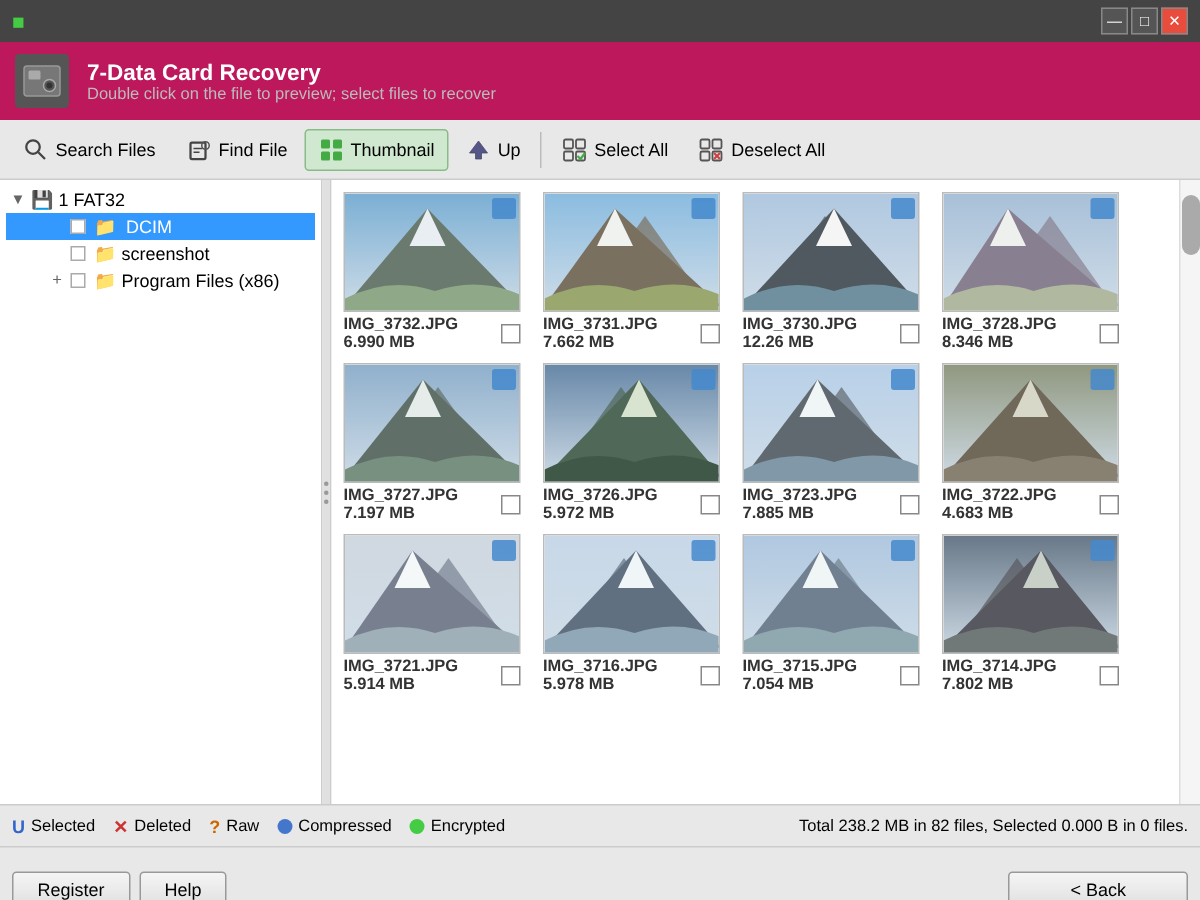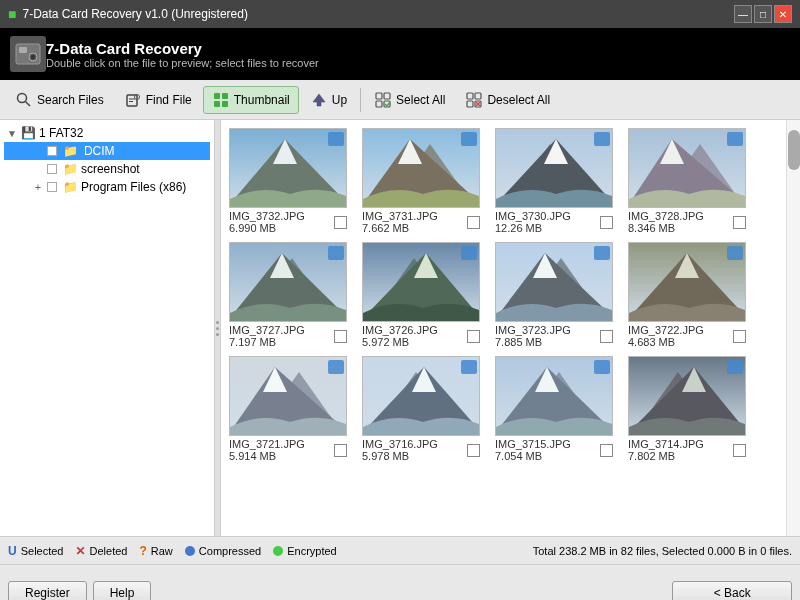--- a/index.html
+++ b/index.html
@@ -211,7 +211,6 @@
 <div id="titlebar">
   <div id="titlebar-left">
     <span style="color:#4c4; font-size:14px;">■</span>
-    <span>7-Data Card Recovery v1.0 (Unregistered)</span>
   </div>
   <div id="titlebar-controls">
     <div class="title-btn min">—</div>

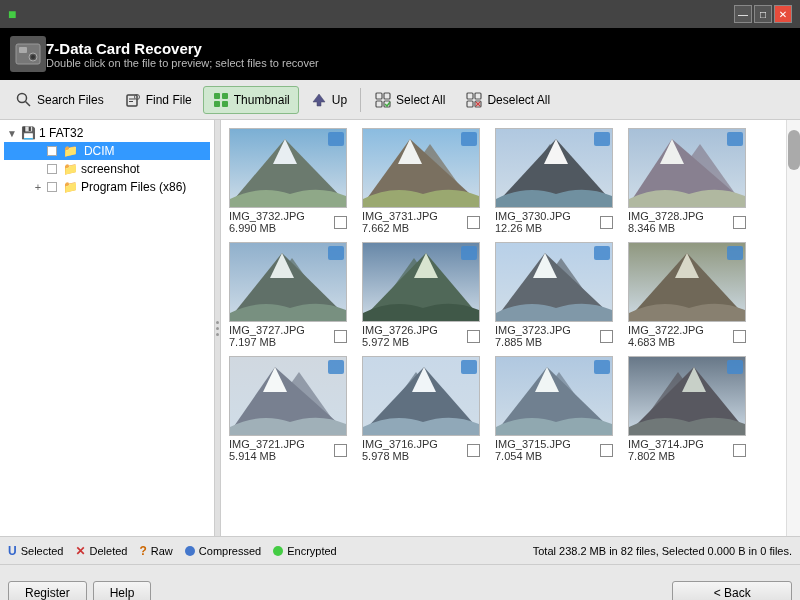--- a/index.html
+++ b/index.html
@@ -29,11 +29,12 @@
 
     
     #header {
-      background: #000000;
+      background: #be185d;
       color: white;
       display: flex;
       align-items: center;
       padding: 6px 10px;
+      gap: 12px;
       height: 52px;
     }
     #header-icon {

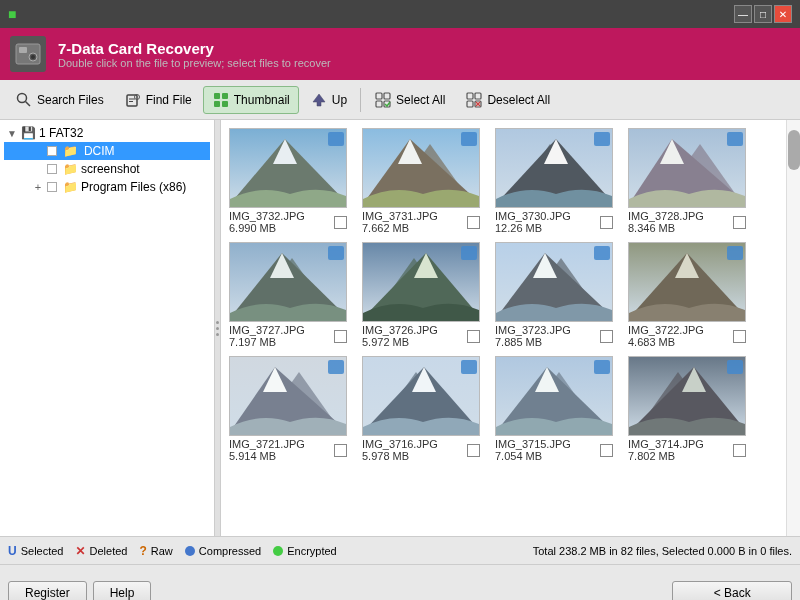--- a/index.html
+++ b/index.html
@@ -150,7 +150,7 @@
       display: flex; align-items: center; justify-content: space-between;
       width: 118px; margin-top: 2px;
     }
-    .thumb-info { font-size: 11px; color: #333; }
+    .thumb-info { font-size: 11px; color: #333; font-weight: bold; }
     .thumb-check {
       width: 13px; height: 13px;
       border: 1px solid #888;

